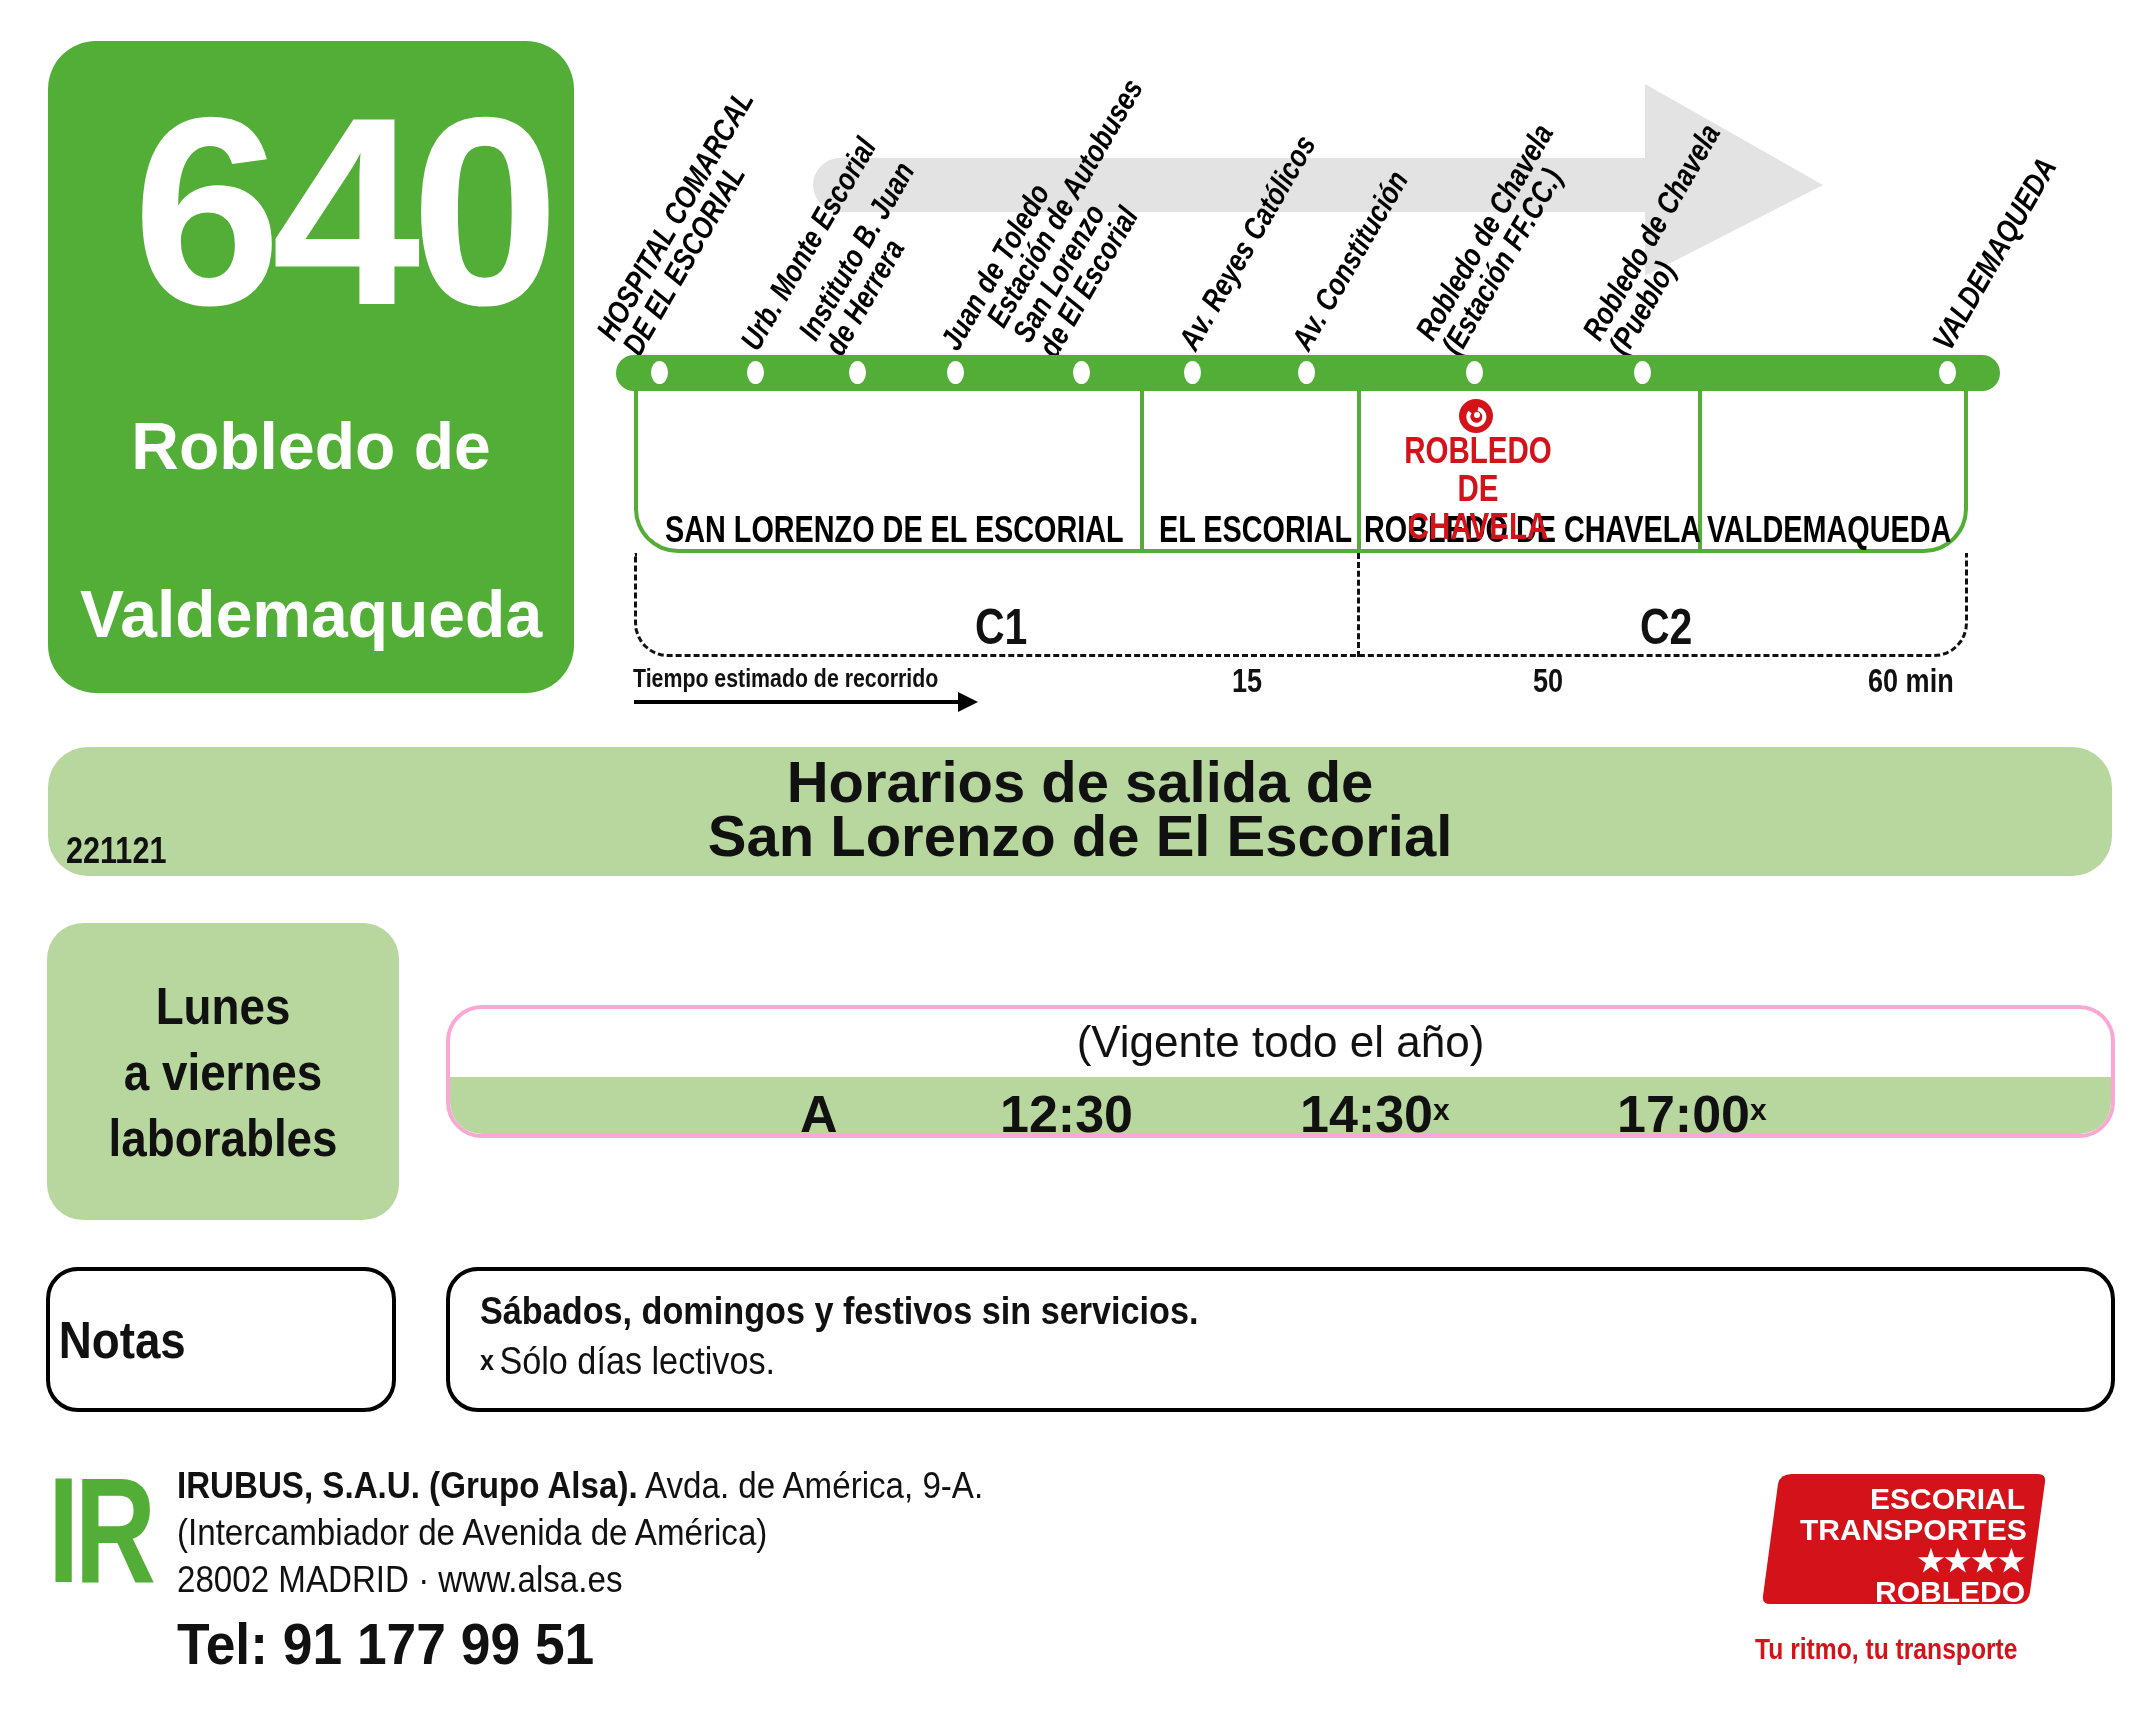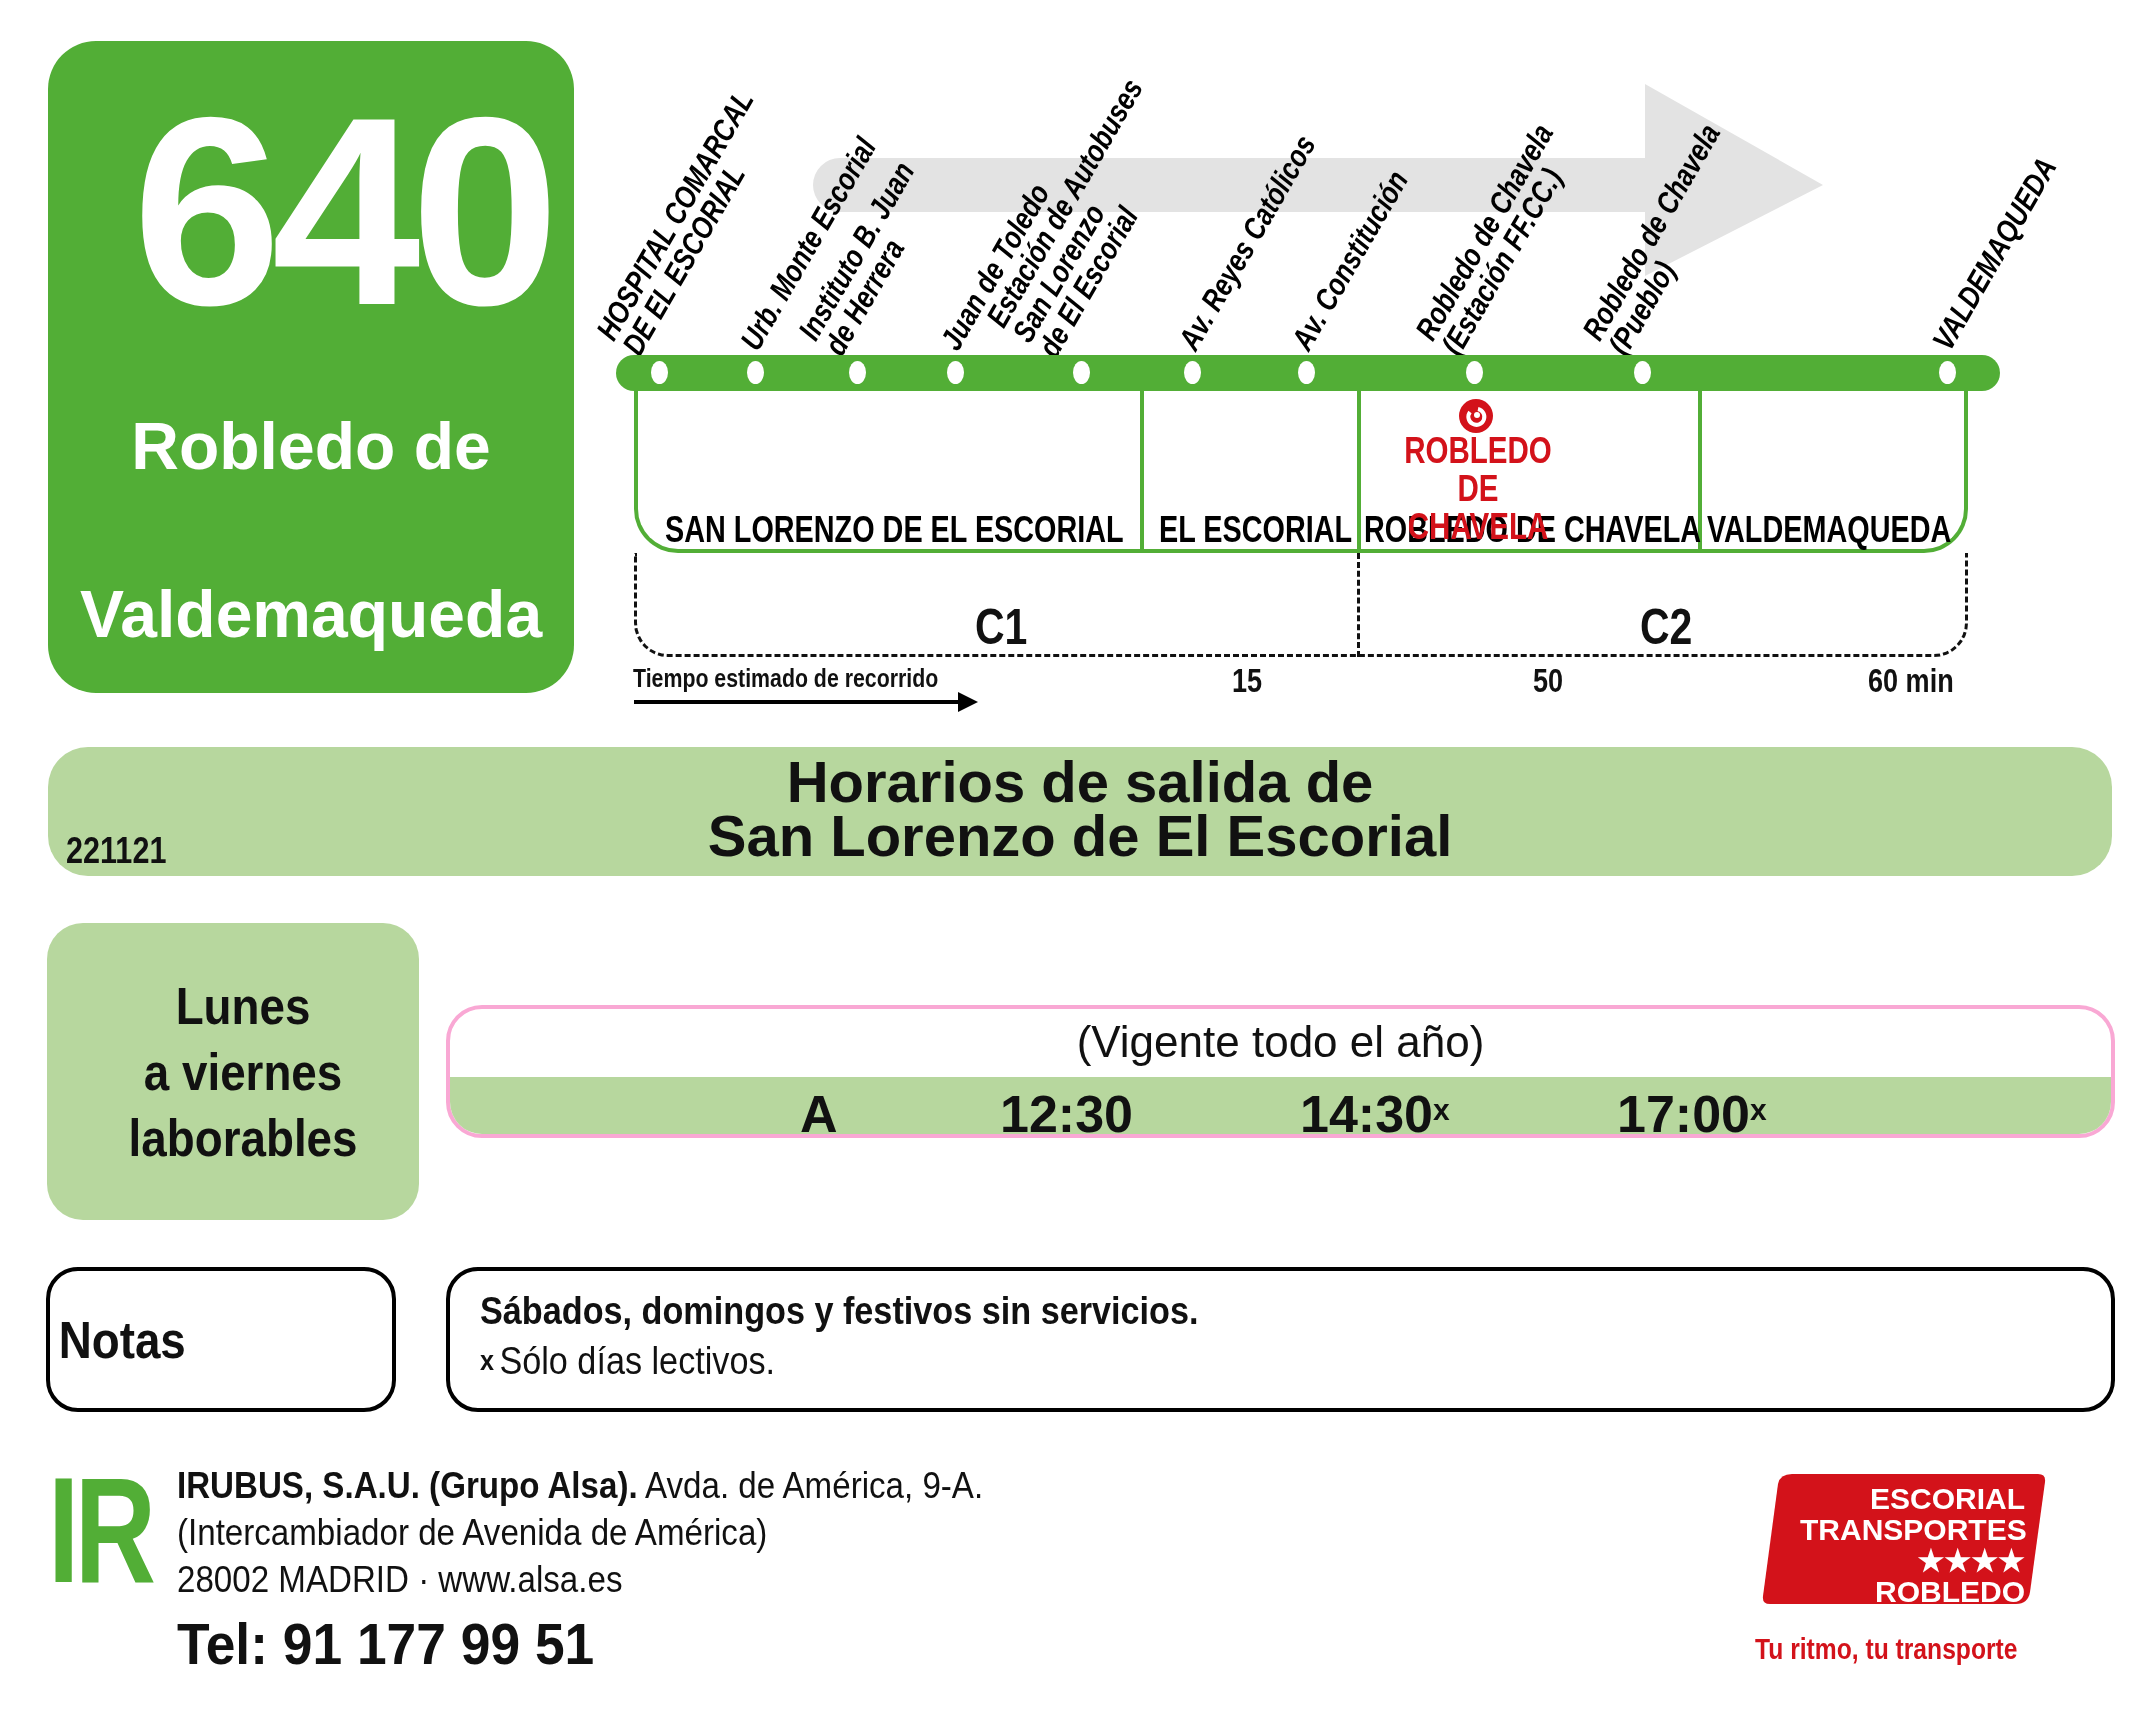--- a/index.html
+++ b/index.html
@@ -50,7 +50,7 @@
 
   
   #day-box { left:47px; top:923px; width:352px; height:297px; background:#B7D79E; border-radius:36px;
-             display:flex; align-items:center; justify-content:center; text-align:center;padding-left:20px; }
+             display:flex; align-items:center; justify-content:center; text-align:center; }
   #day-label { font-weight:700; font-size:52px; line-height:66px; transform:scaleX(0.88); }
   #day-label span { display:block; }
 

